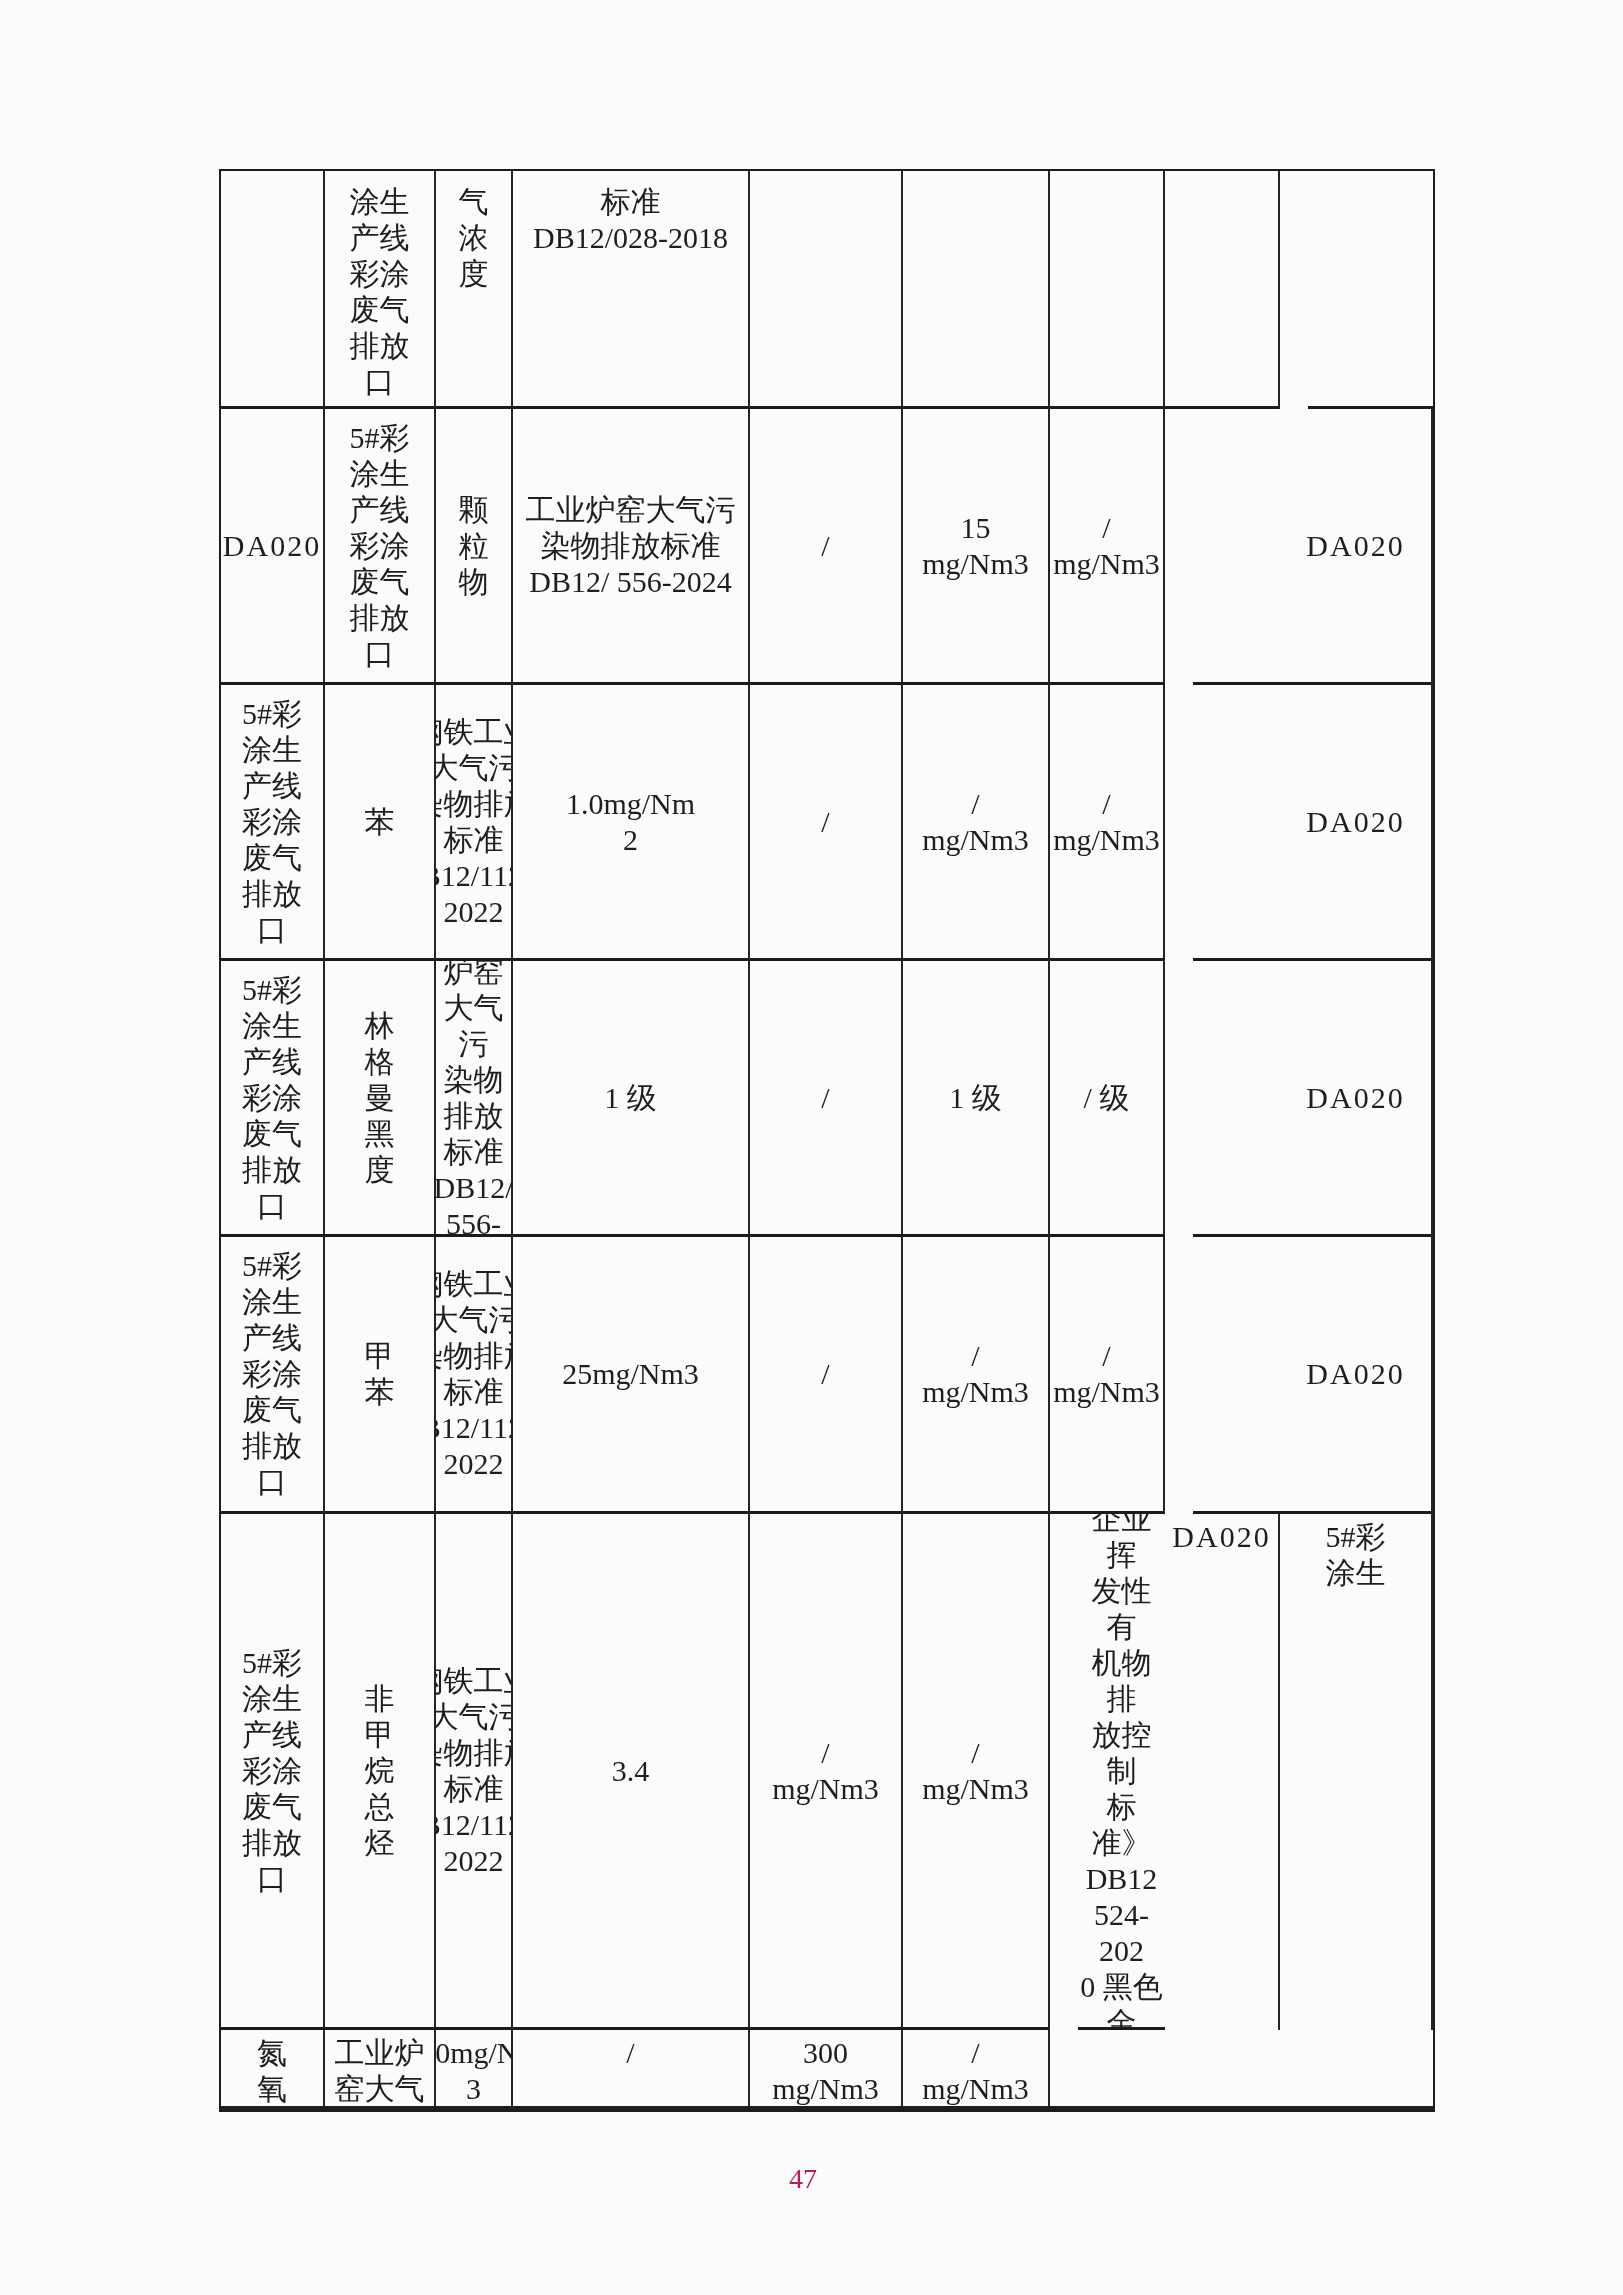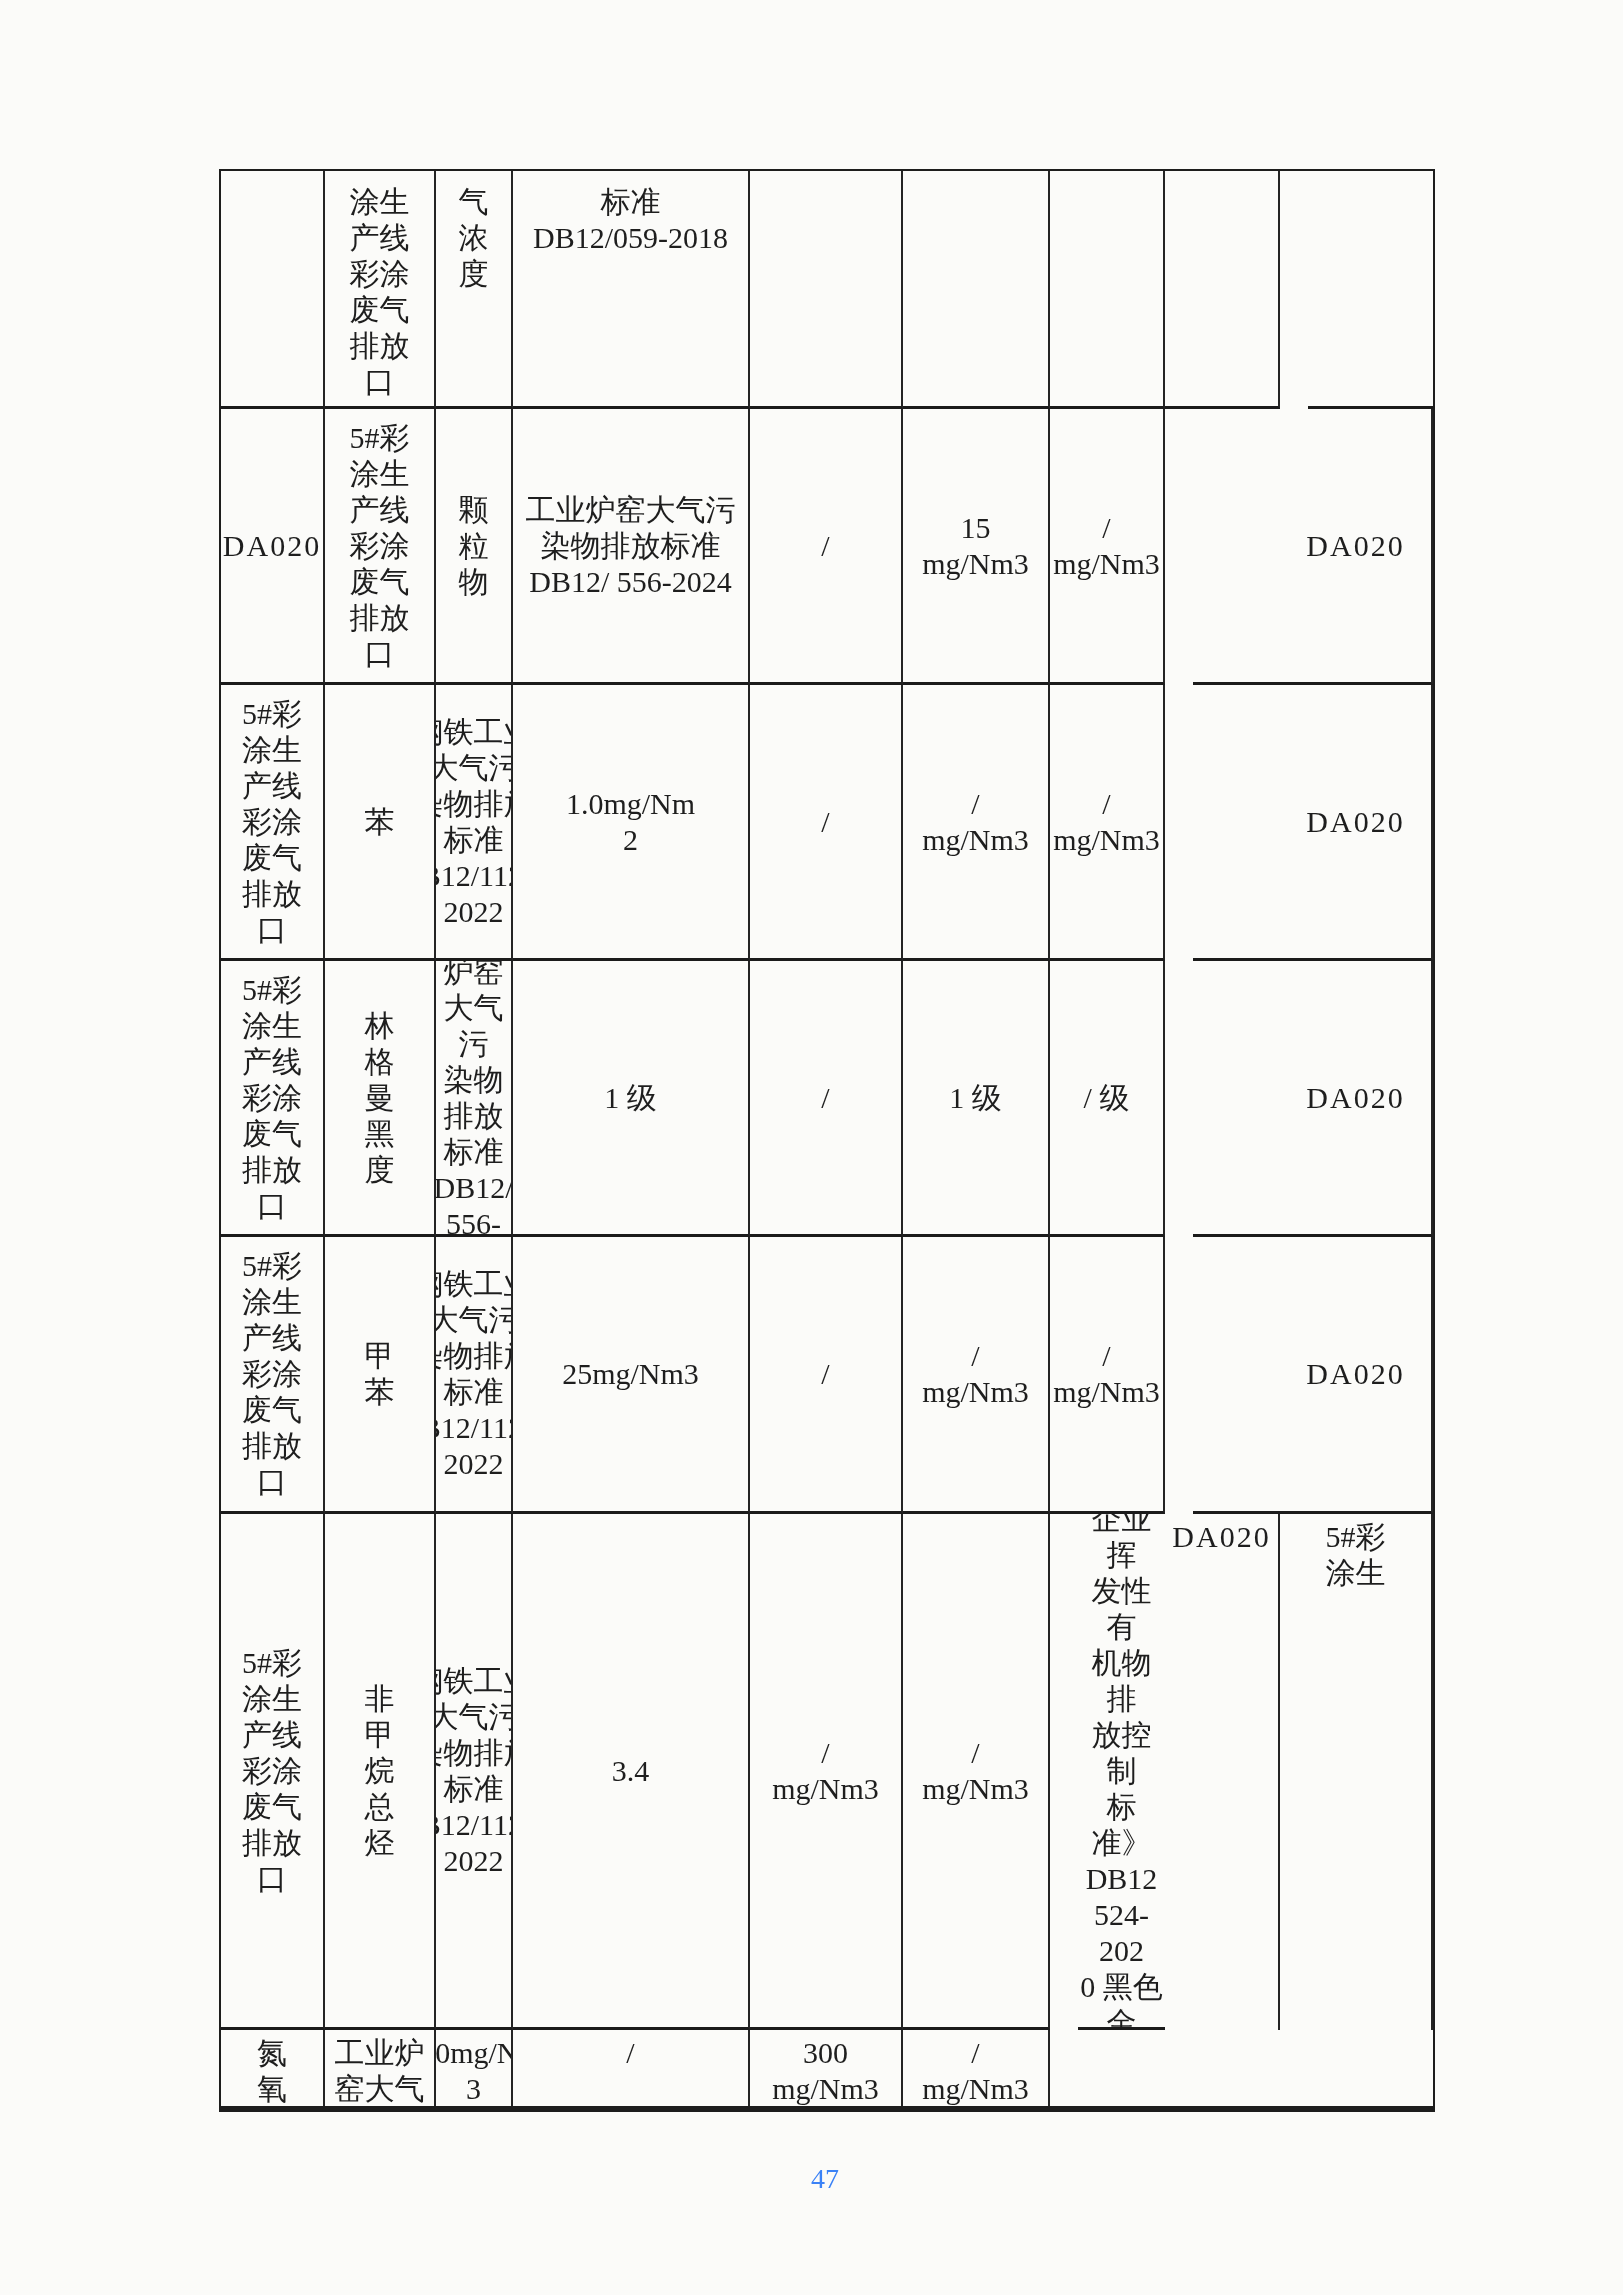--- a/index.html
+++ b/index.html
@@ -62,7 +62,7 @@
 浓
 度</div>
       <div class="cell v-top">标准
-DB12/059-2018</div>
+DB12/028-2018</div>
       <div class="cell v-top"></div>
       <div class="cell v-top"></div>
       <div class="cell v-top"></div>

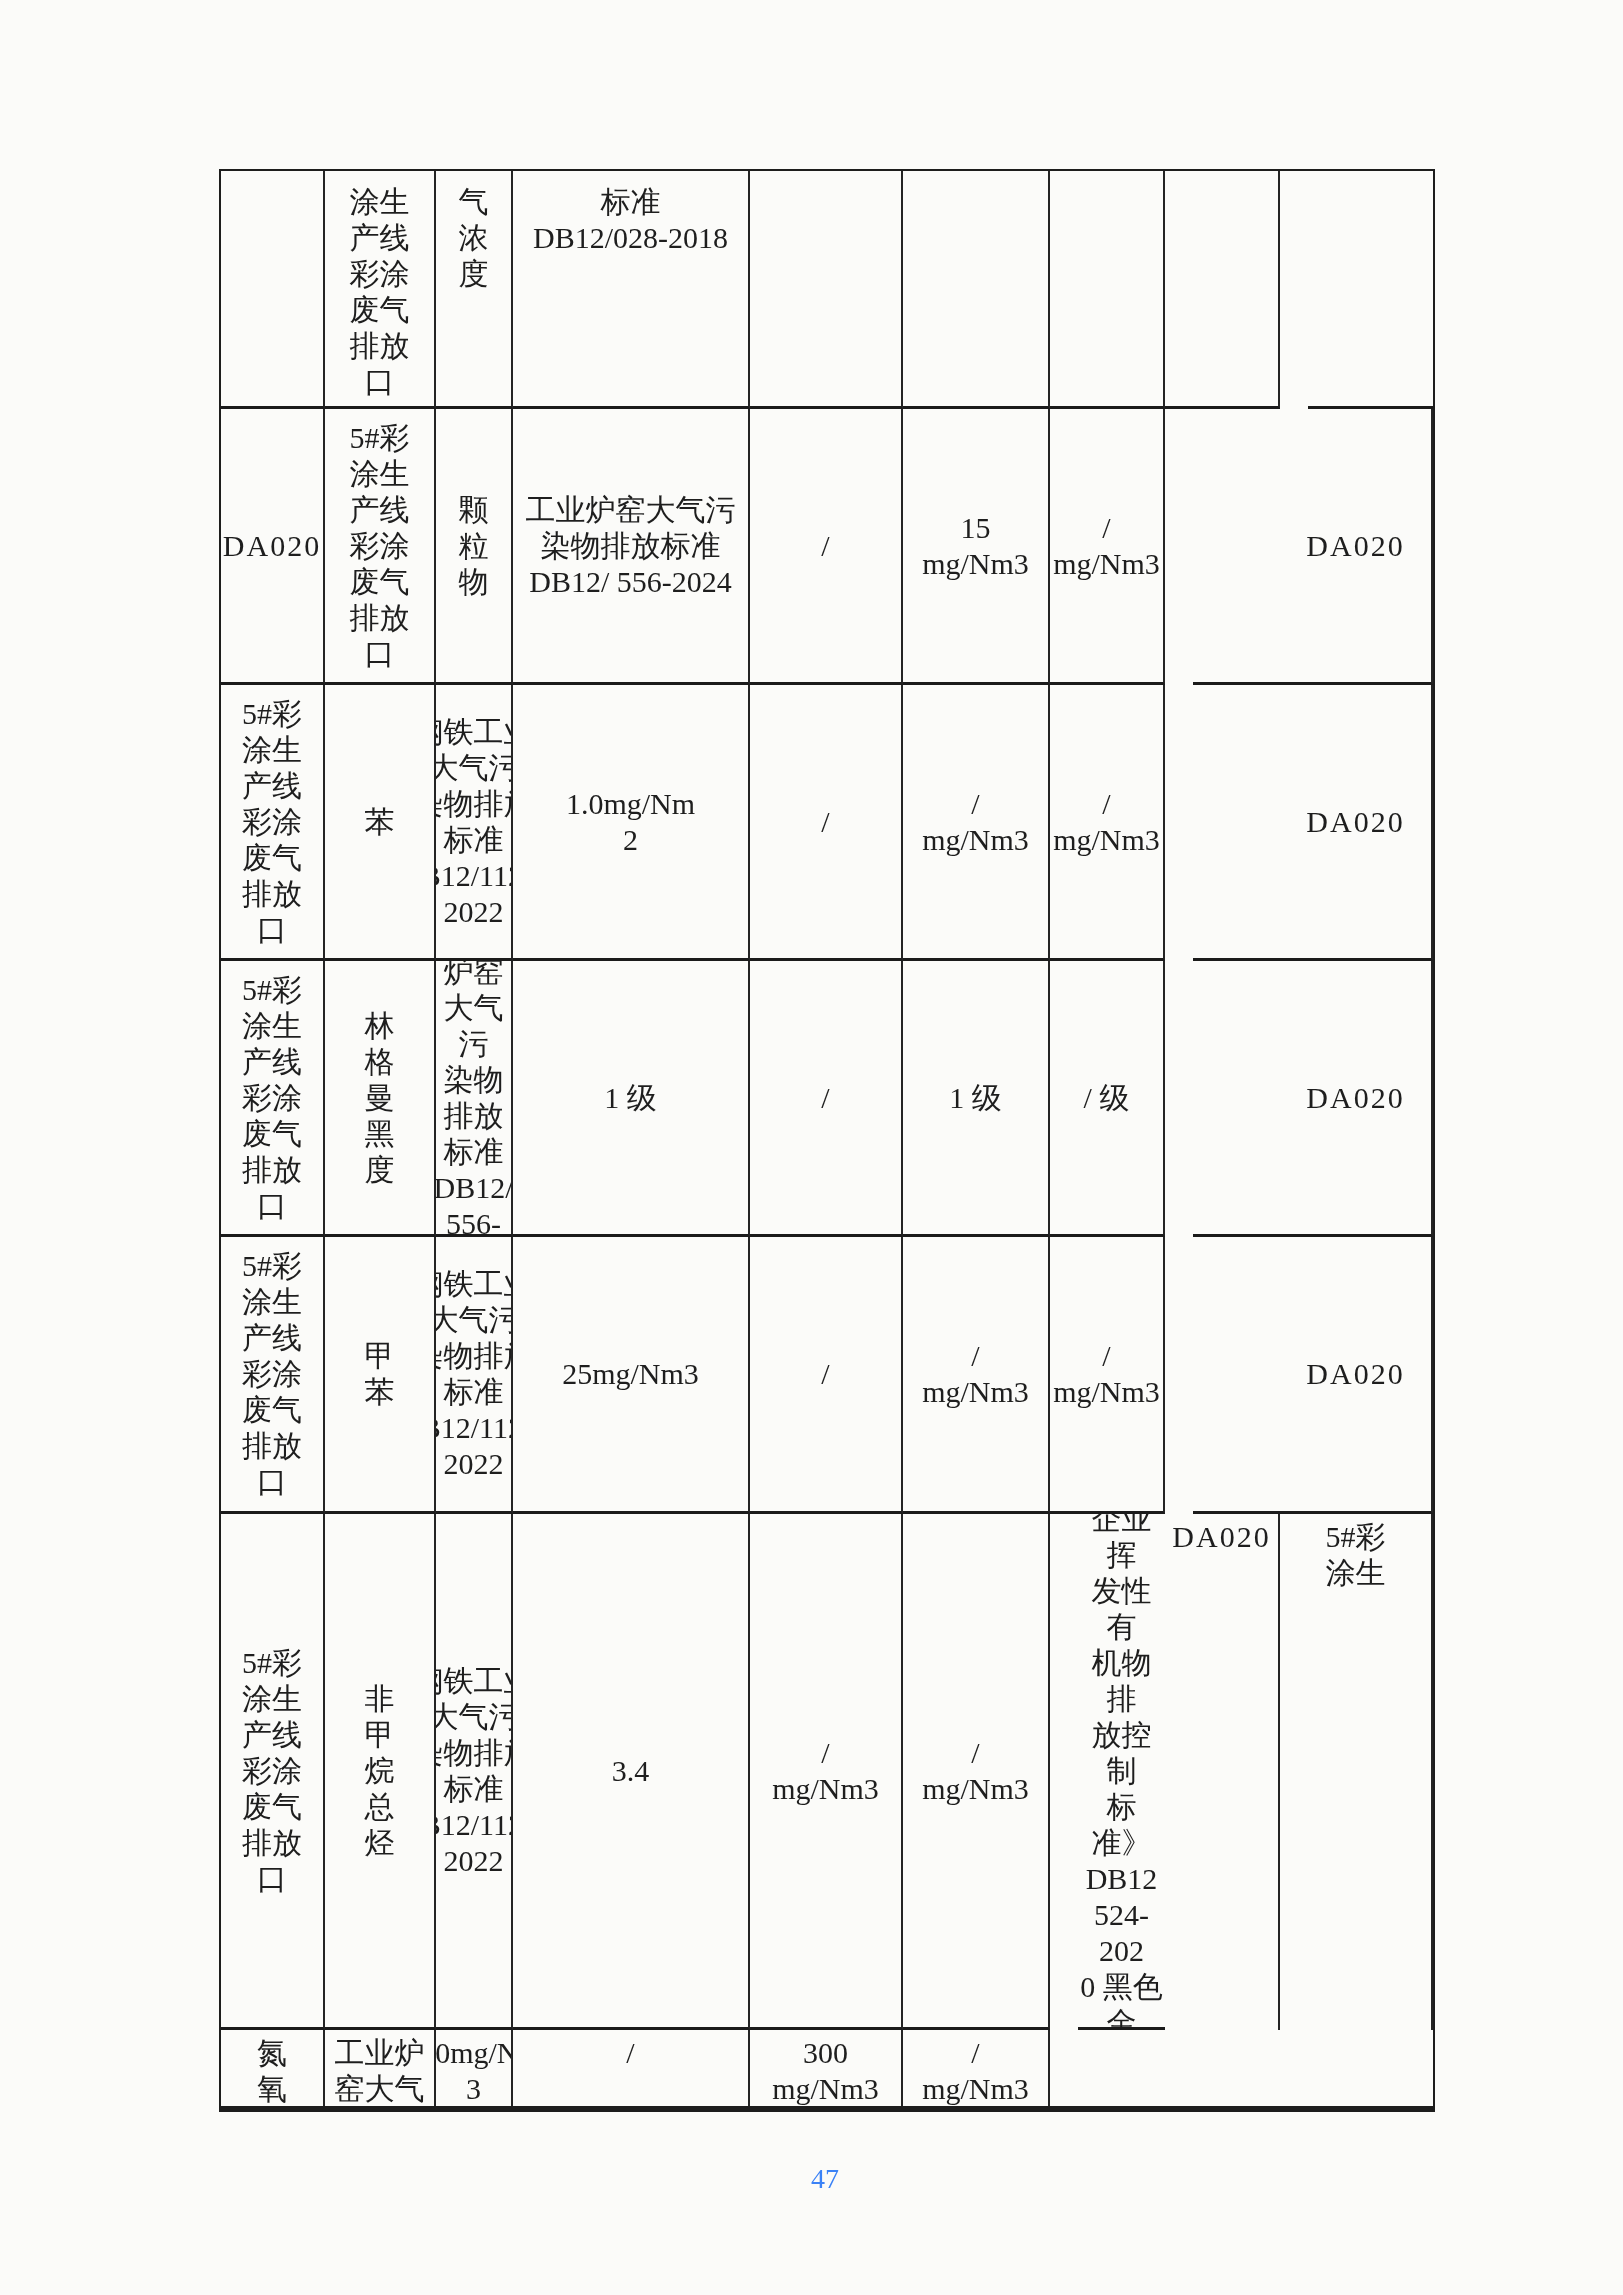--- a/index.html
+++ b/index.html
@@ -41,9 +41,9 @@
   .pageno{
     position:absolute;
     left:767px;top:2163px;width:72px;
-    text-align:right;
+    text-align:center;
     font-size:28px;
-    color:#3b82f6;
+    color:#be185d;
   }
 </style>
 </head>

